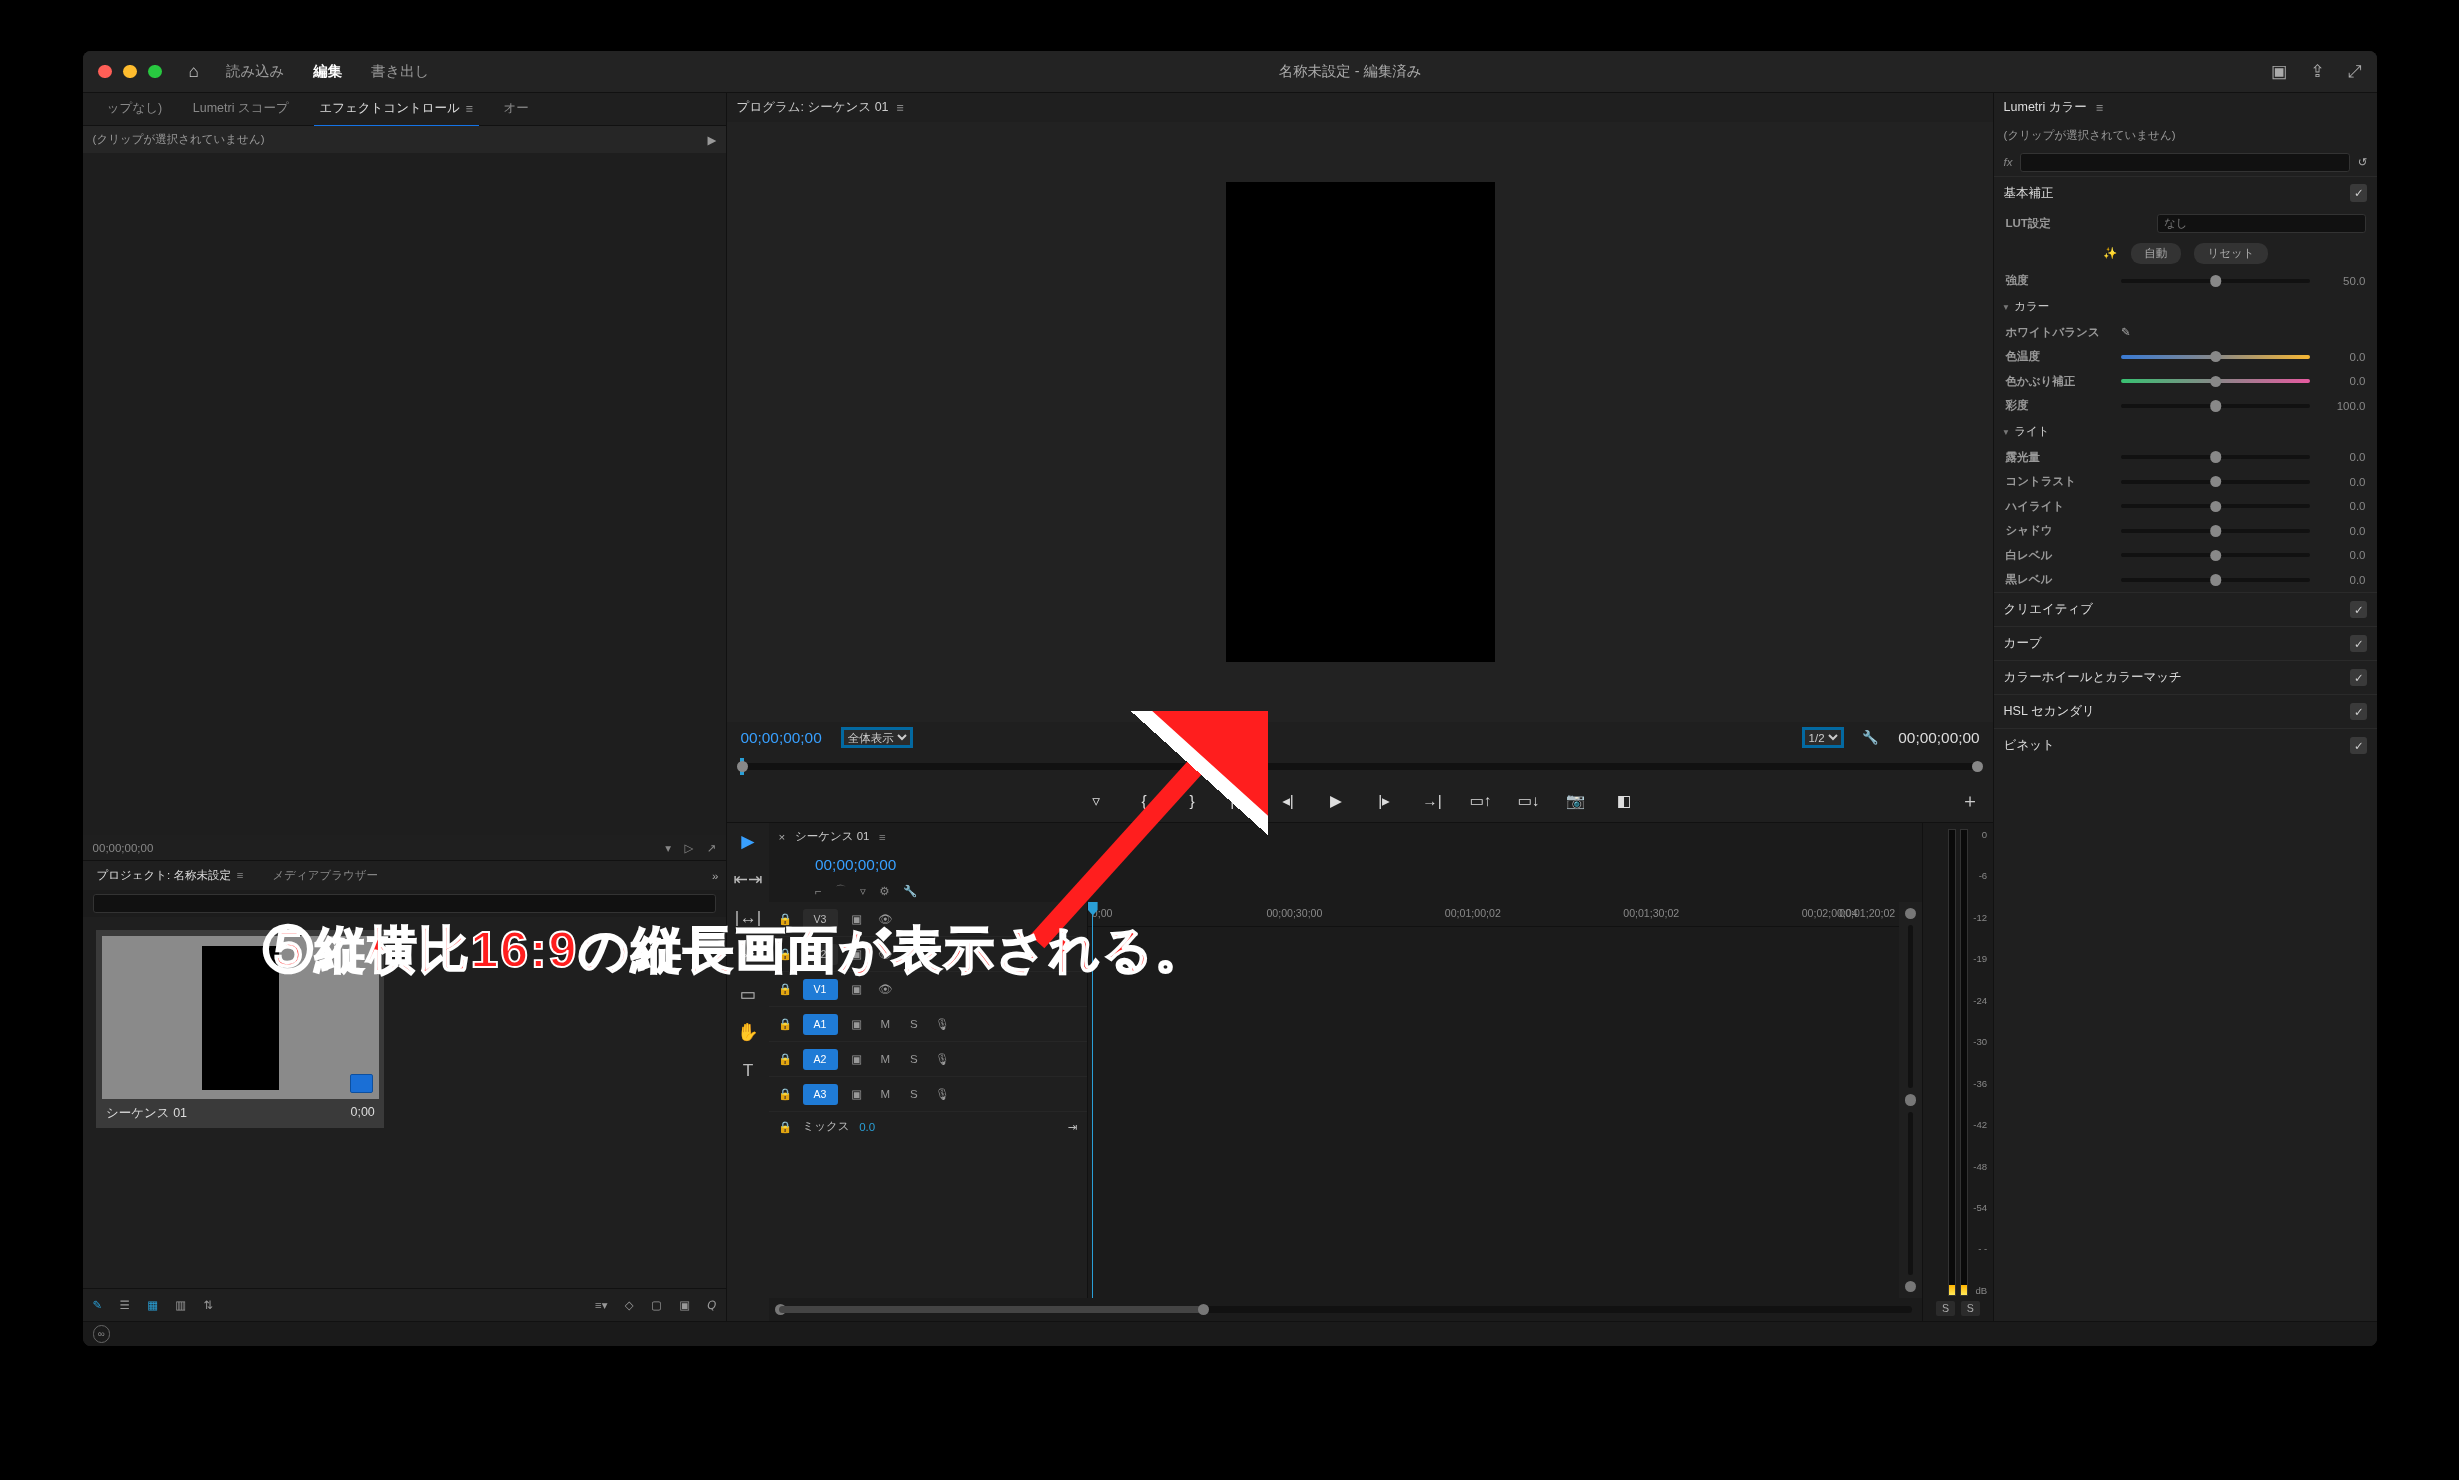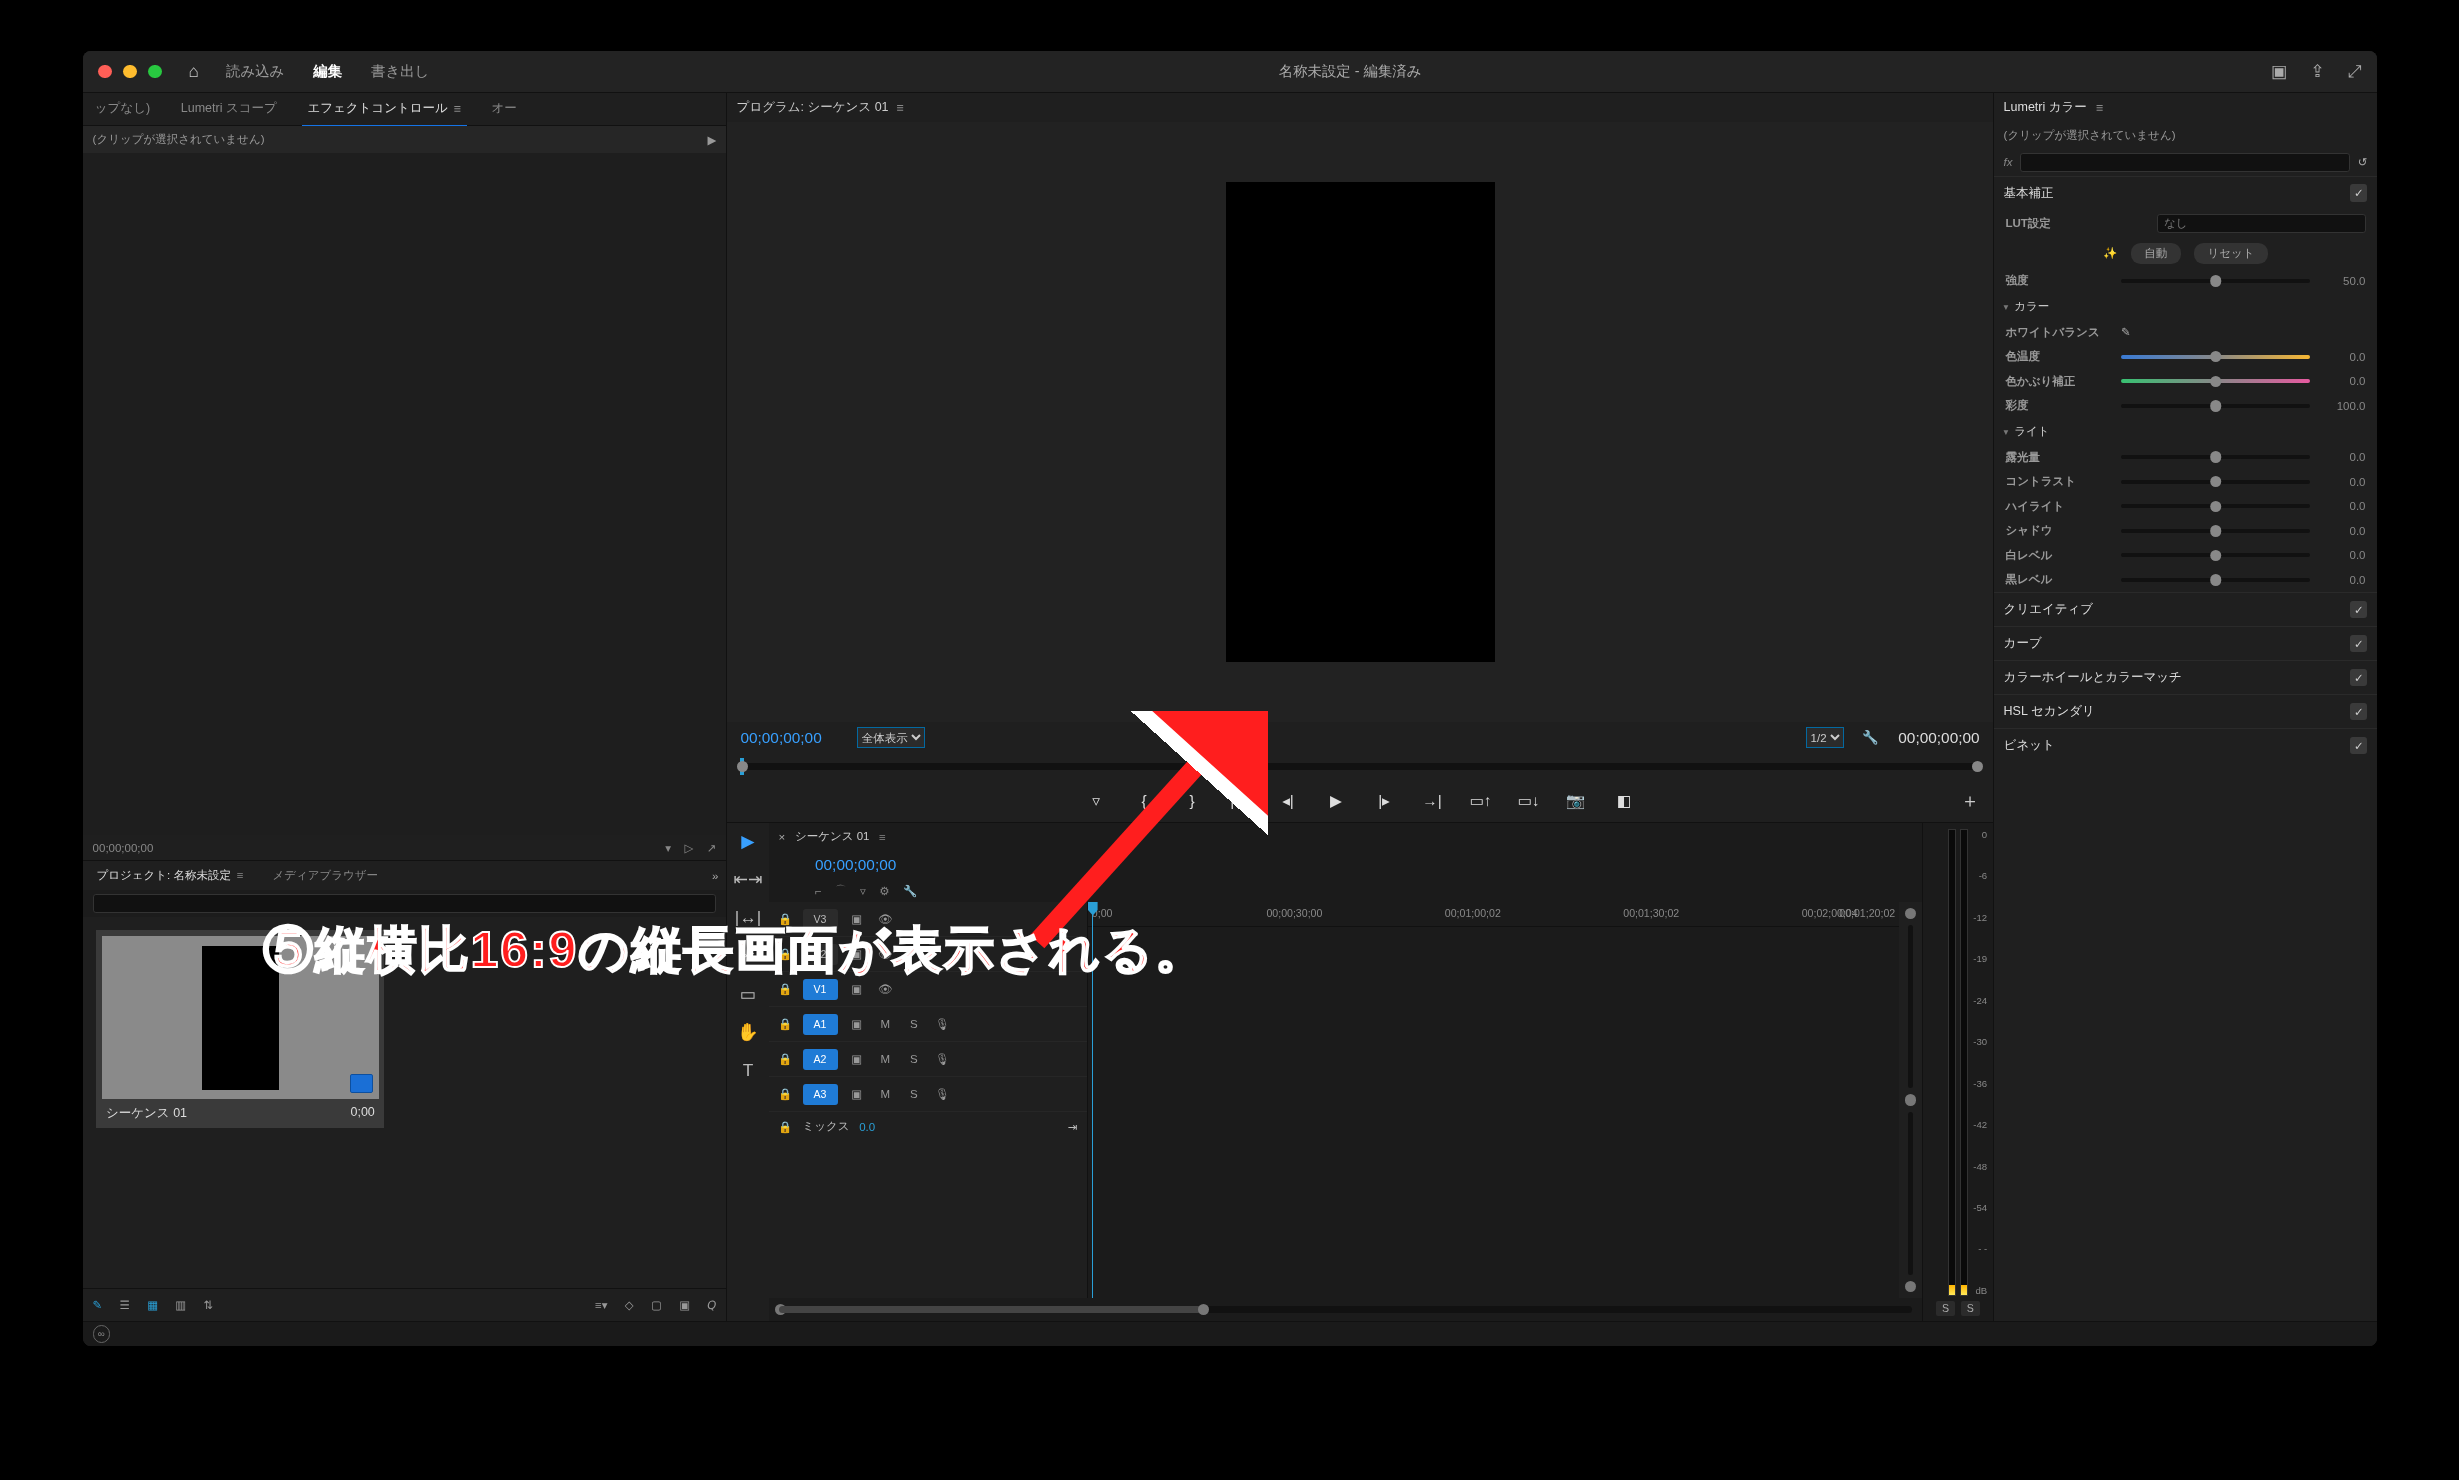--- a/index.html
+++ b/index.html
@@ -24,7 +24,7 @@
 
   
   .col-left { width:644px; display:flex; flex-direction:column; border-right:1px solid #111; }
-  .panel-tabs { display:flex; align-items:center; height:33px; padding:0 6px; gap:19px; background:#1f1f1f; border-bottom:1px solid #111; font-size:12.5px; }
+  .panel-tabs { display:flex; align-items:center; height:33px; padding:0 18px; gap:19px; background:#1f1f1f; border-bottom:1px solid #111; font-size:12.5px; }
   .panel-tab { color:#888; padding:0 5.8px; border-bottom:1.9px solid transparent; height:33px; display:flex; align-items:center; gap:5.8px; }
   .panel-tab.active { color:#ddd; border-bottom-color:#1473e6; }
   .mini-menu { color:#888; }

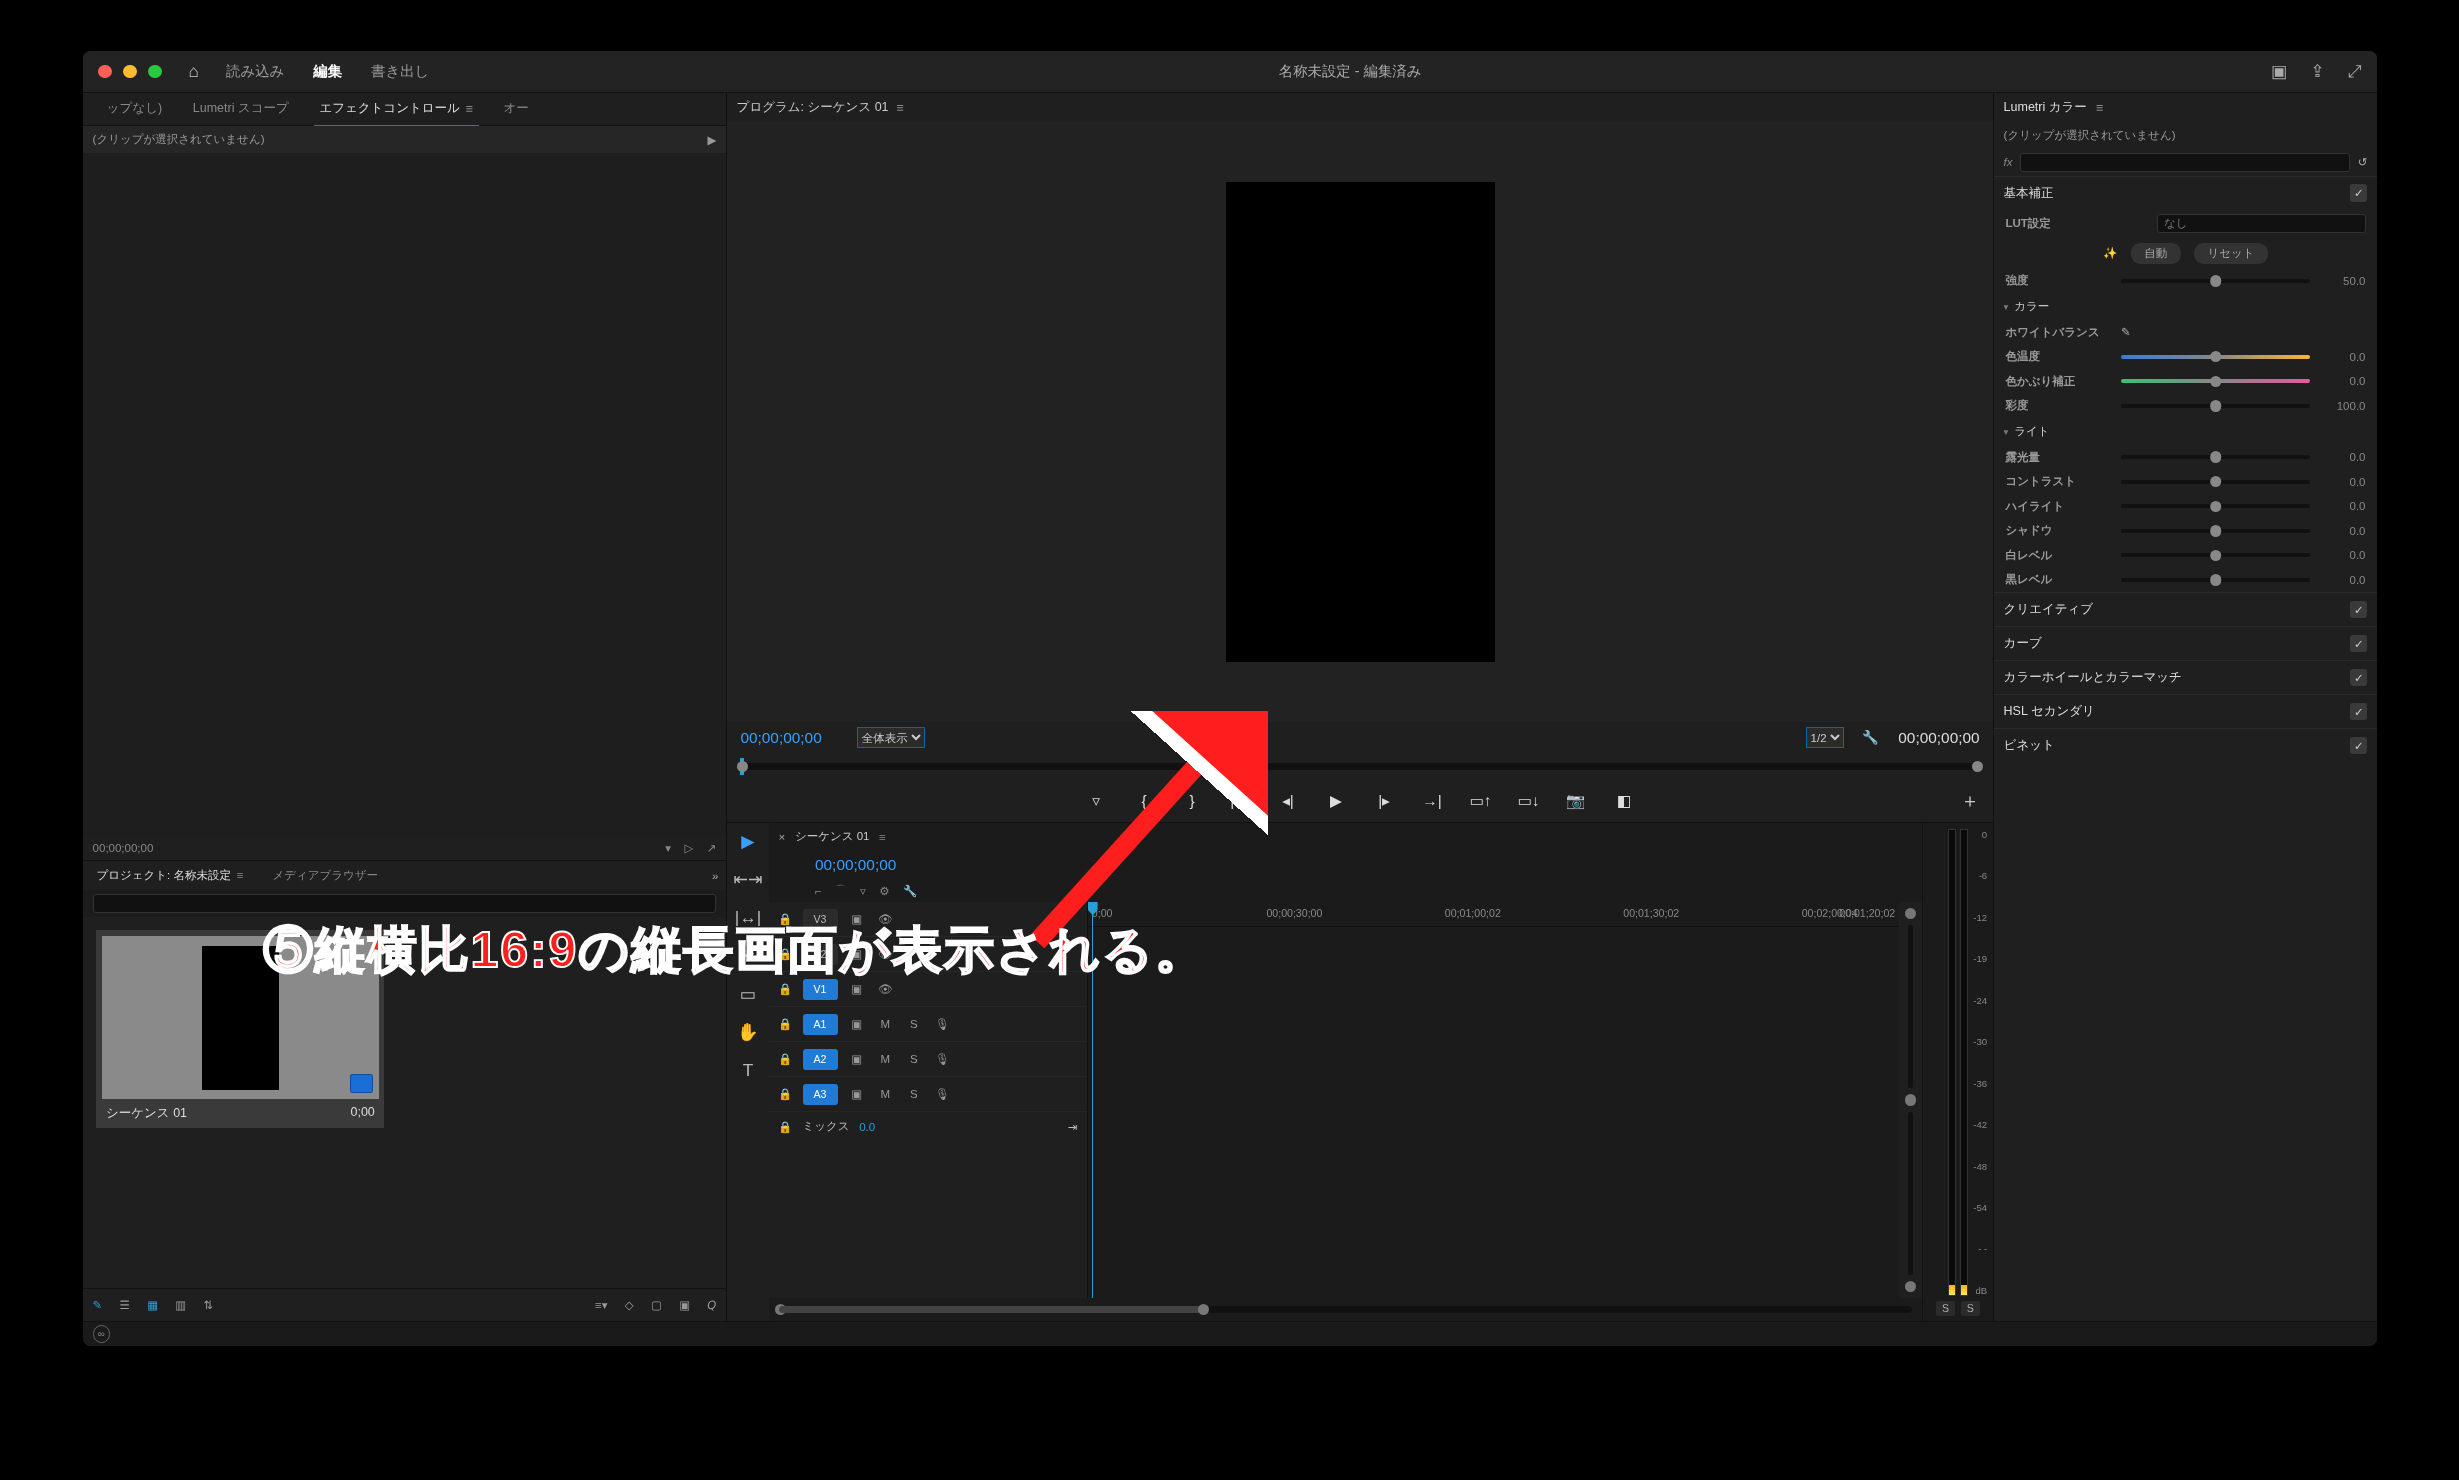--- a/index.html
+++ b/index.html
@@ -61,7 +61,7 @@
   .prog-ctrl1 { height:31px; display:flex; align-items:center; gap:19px; padding:0 13.4px; color:#ccc; font-size:13.4px; }
   .prog-ctrl1 .tc-in { color:#38a0ff; font-size:15.4px; }
   .prog-ctrl1 .spacer { flex:1; }
-  .prog-ctrl1 select { background:#2b2b2b; color:#ccc; border:1px solid #0369a1; height:21px; font-size:11.5px;margin-left:16px; }
+  .prog-ctrl1 select { background:#2b2b2b; color:#ccc; border:3px solid #0369a1; height:21px; font-size:11.5px; }
   .ruler-row { height:27px; display:flex; align-items:center; padding:0 13.4px; }
   .ruler { flex:1; height:7.7px; background:#111; position:relative; border-radius:3.8px; }
   .ruler .ph { position:absolute; left:0; top:-4.8px; width:3.8px; height:17.3px; background:#2a9fd6; }

